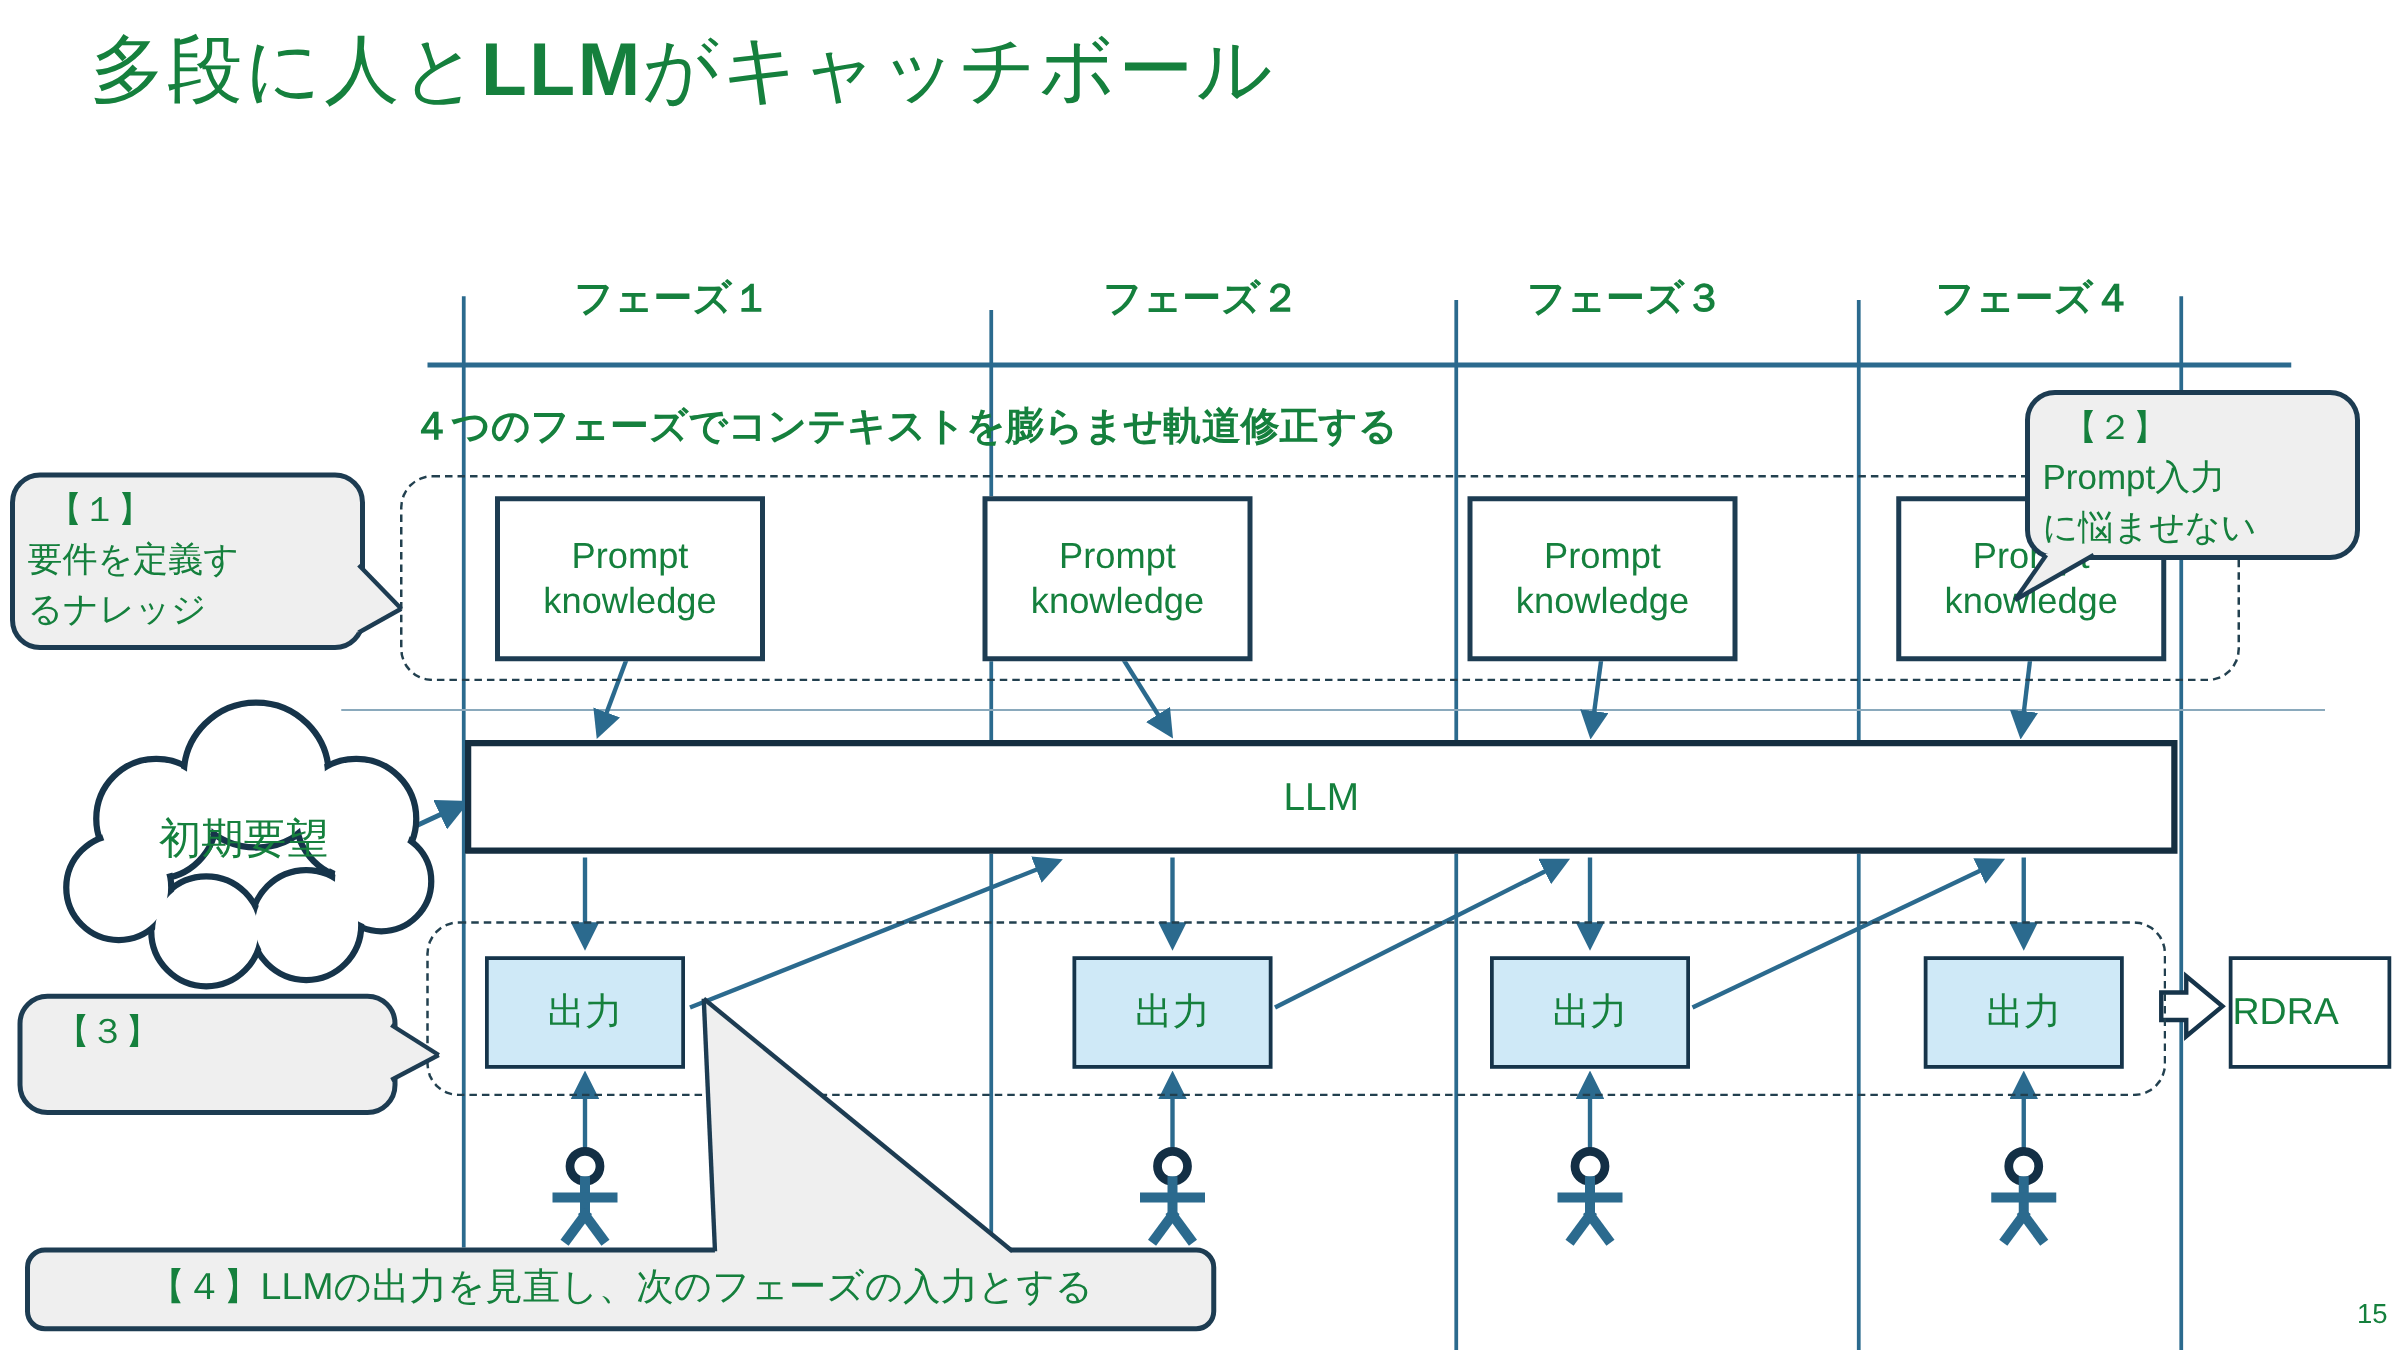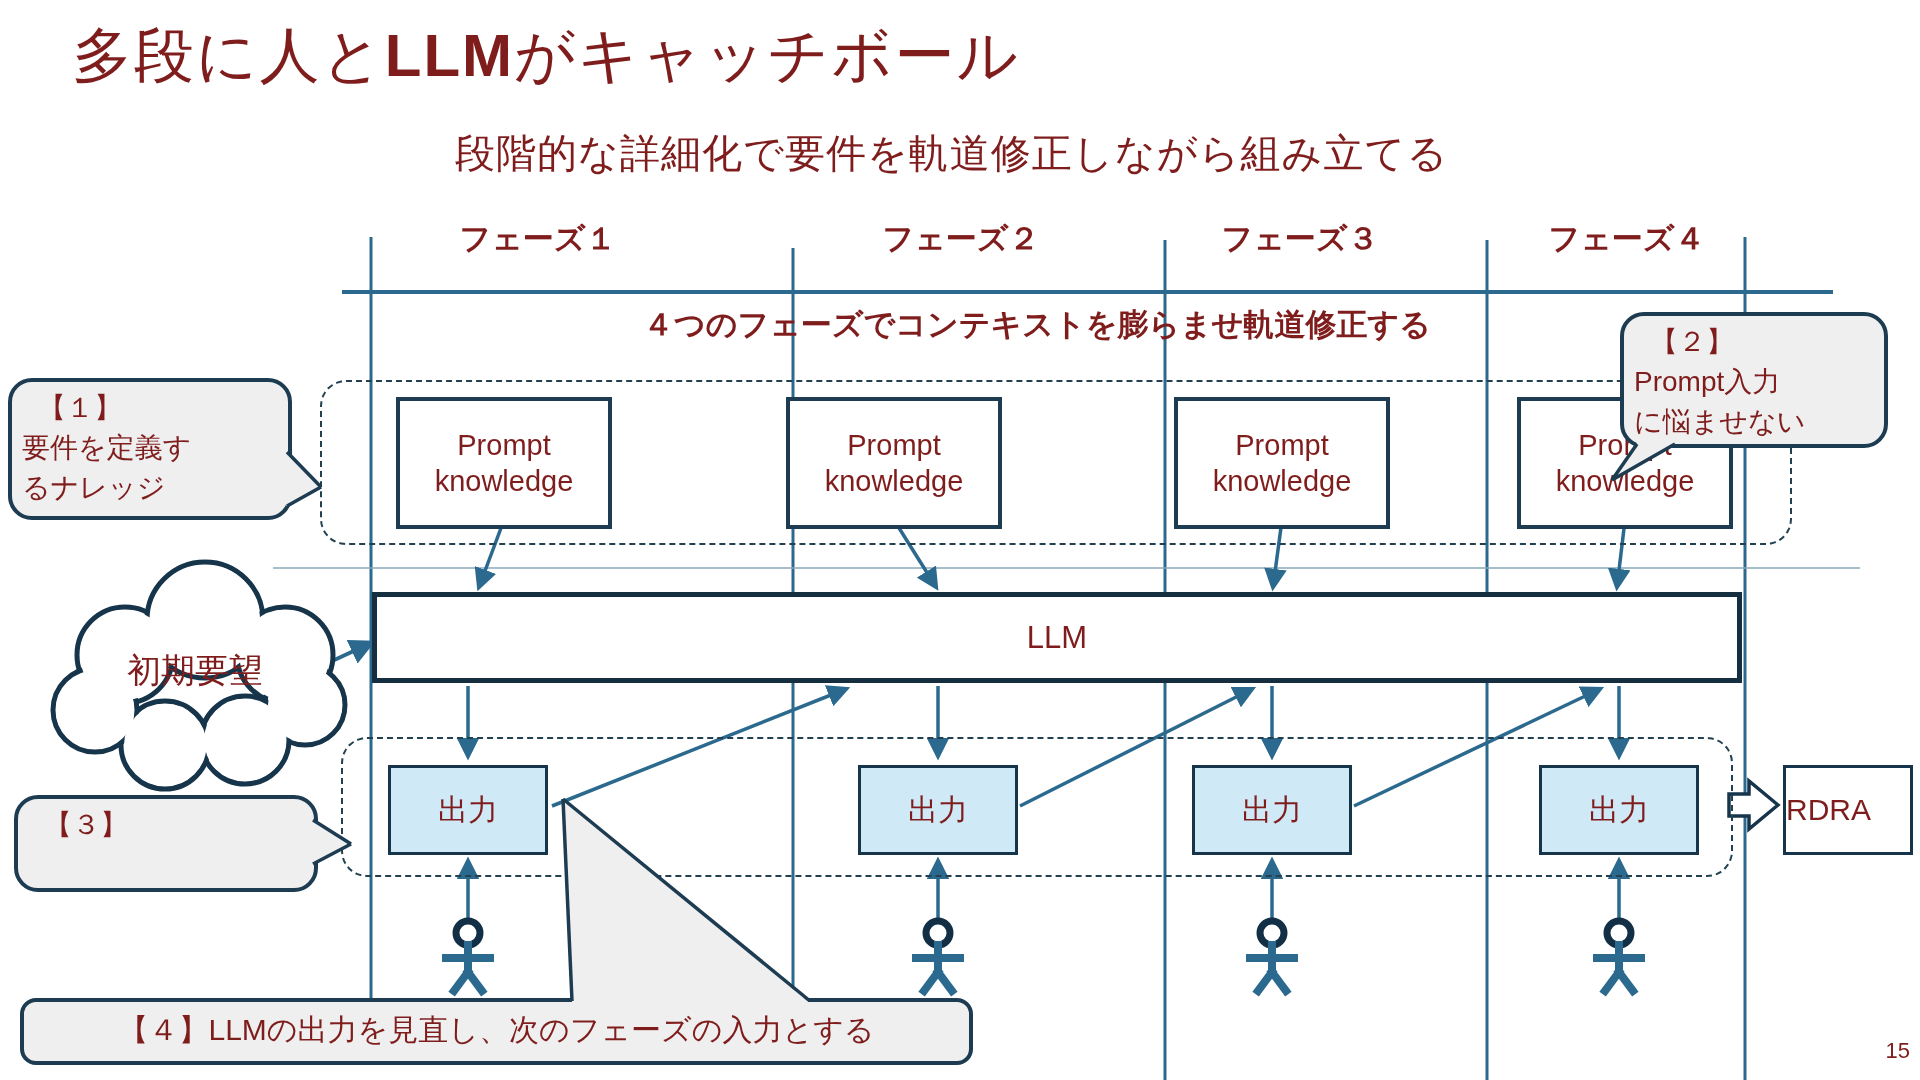--- a/index.html
+++ b/index.html
@@ -4,7 +4,7 @@
 <style>
   html,body{margin:0;padding:0;background:#fff;}
   #stage{position:relative;width:1920px;height:1080px;background:#ffffff;overflow:hidden;
-         font-family:"Liberation Sans","DejaVu Sans",sans-serif;color:#7f1d1d;}
+         font-family:"Liberation Sans","DejaVu Sans",sans-serif;color:#15803d;}
   .abs{position:absolute;}
   svg.layer{position:absolute;left:0;top:0;width:1920px;height:1080px;pointer-events:none;}
   #lines-layer{z-index:1;}

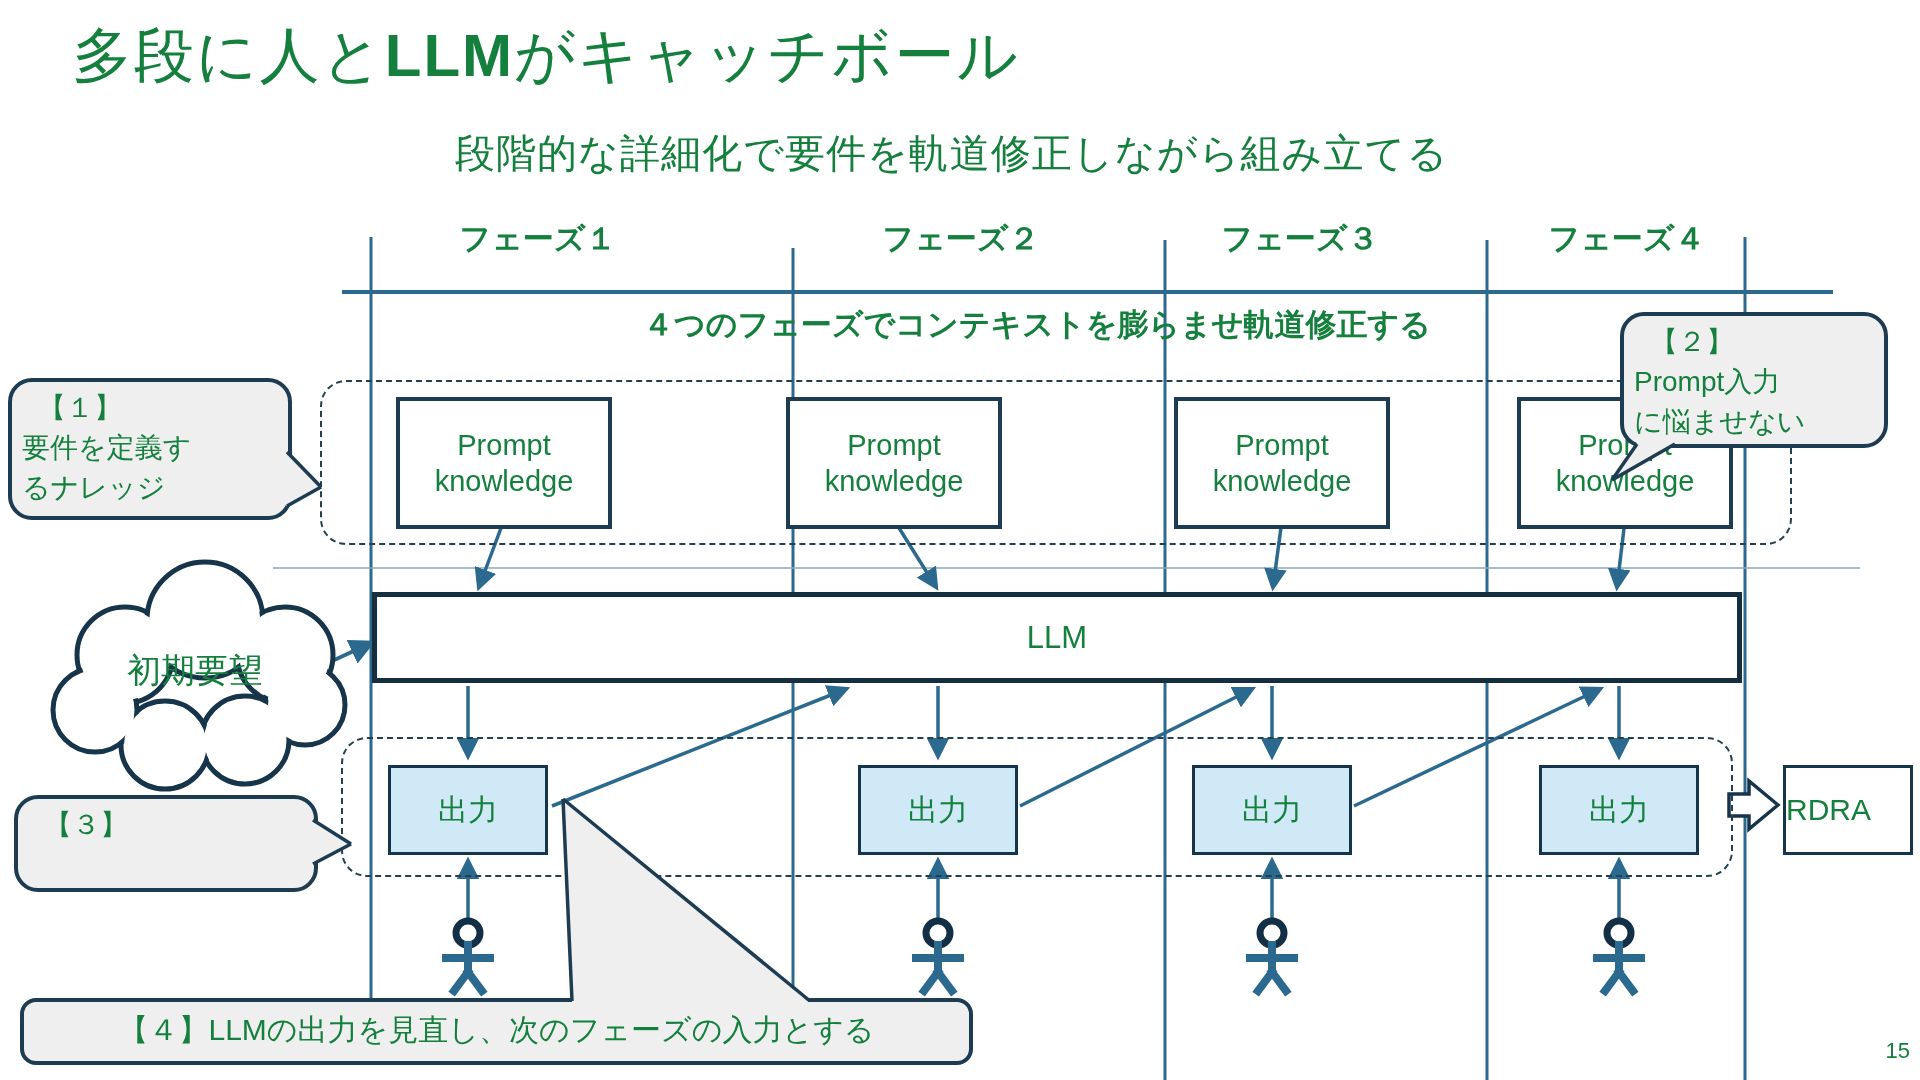--- a/index.html
+++ b/index.html
@@ -164,7 +164,6 @@
   <div class="abs title">
     <span>多段に人と</span><b>LLM</b><span>がキャッチボール</span>
   </div>
-  <div class="abs subtitle">段階的な詳細化で要件を軌道修正しながら組み立てる</div>
 
   <div class="abs phase-label" style="left:443px;">フェーズ１</div>
   <div class="abs phase-label" style="left:866px;">フェーズ２</div>

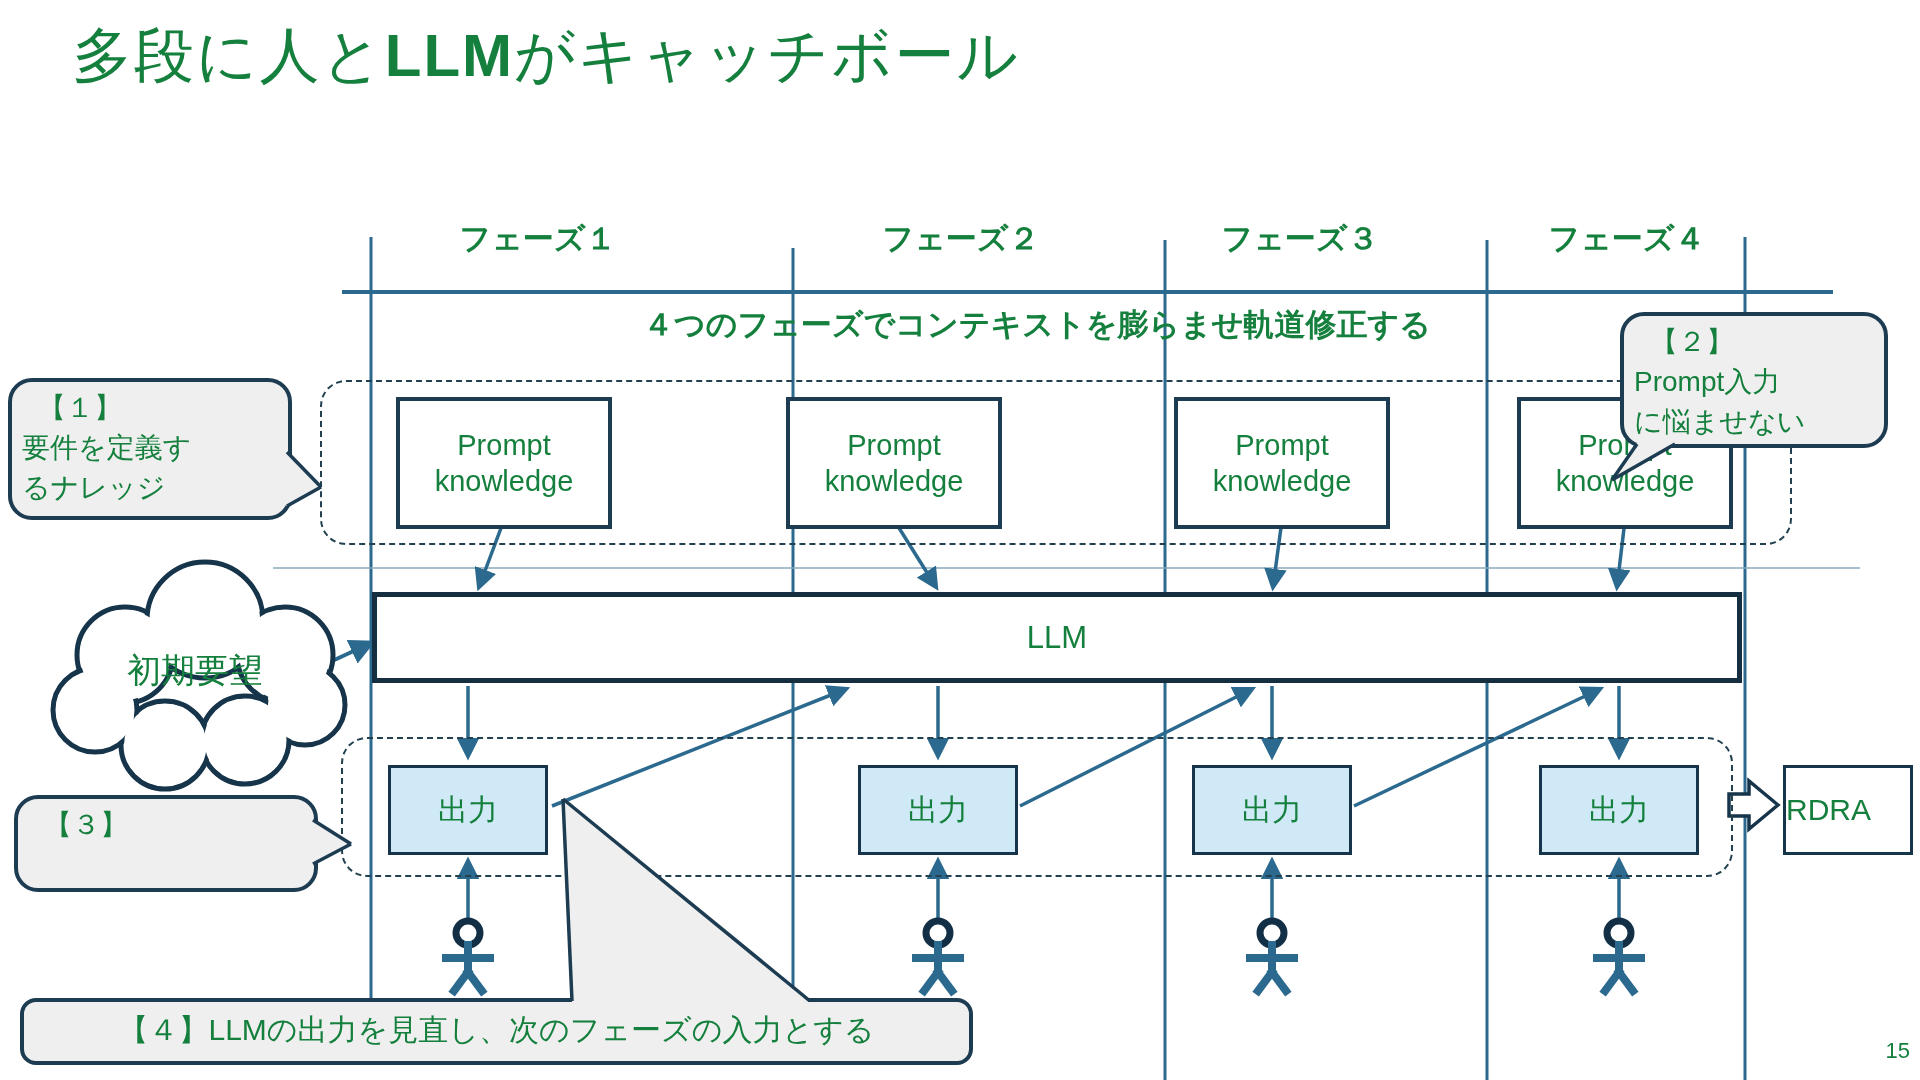--- a/index.html
+++ b/index.html
@@ -17,7 +17,7 @@
 
   .phase-label{top:218px;width:190px;text-align:center;font-size:31px;font-weight:700;z-index:10;}
 
-  .band-heading{left:330px;top:304px;width:1414px;text-align:center;font-size:31px;font-weight:700;z-index:10;}
+  .band-heading{left:330px;top:320px;width:1414px;font-size:31px;font-weight:700;z-index:10;}
 
   .dashed-rect{border:2px dashed #22404f;border-radius:26px;z-index:5;}
   #dashed-rect-prompt{left:320px;top:380px;width:1468px;height:161px;}

